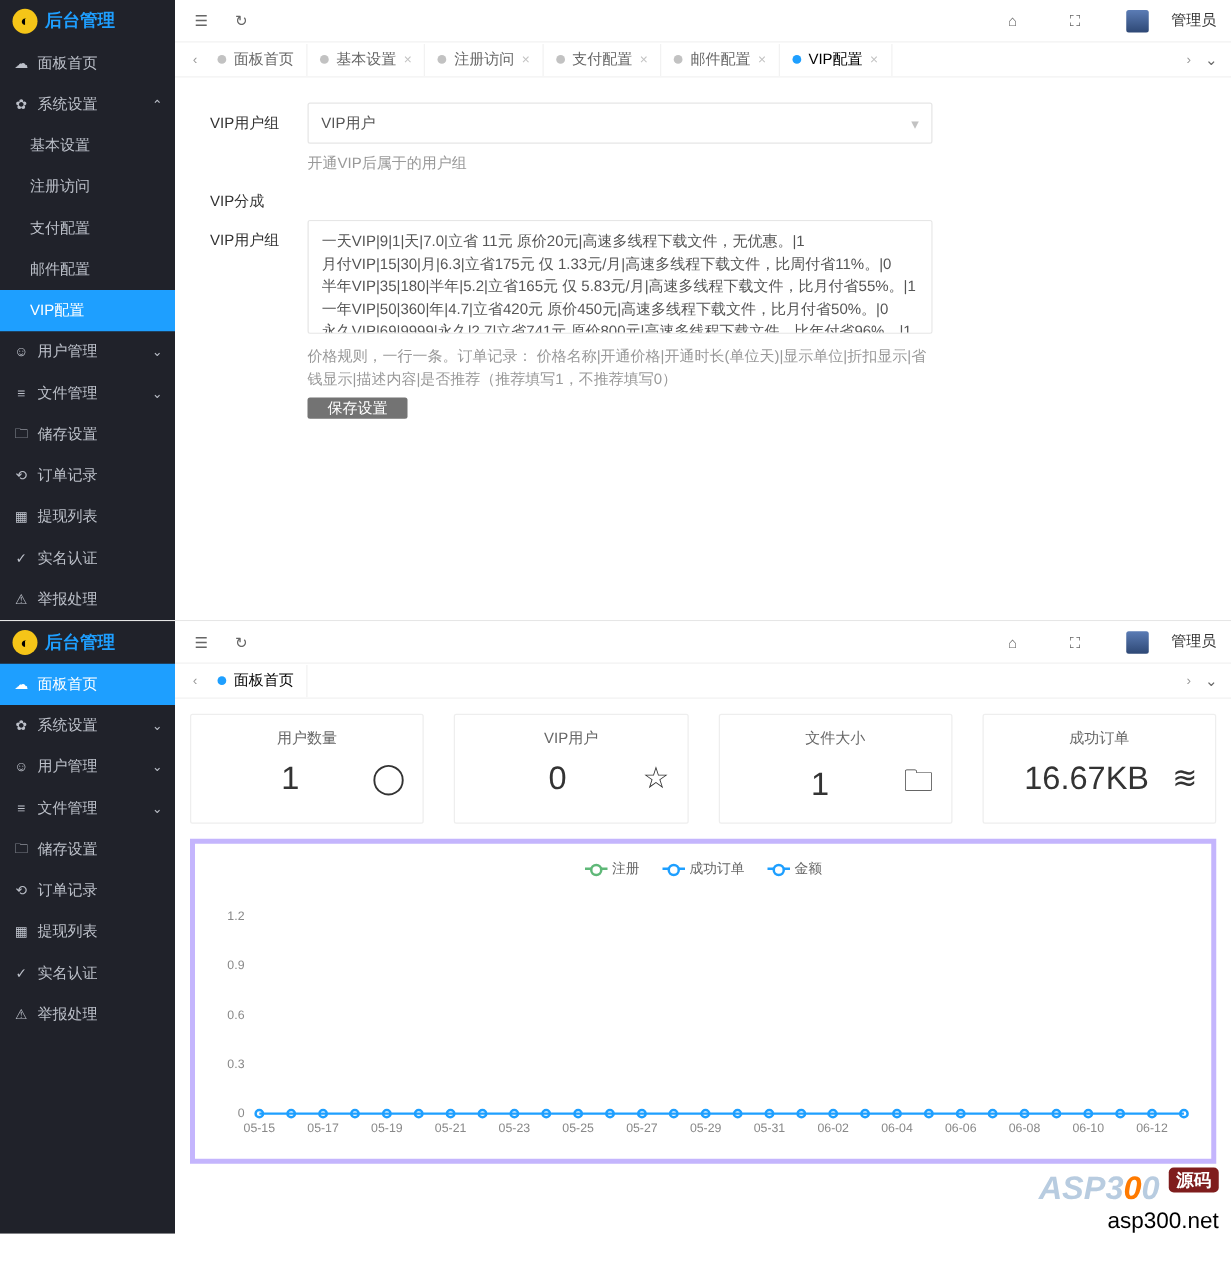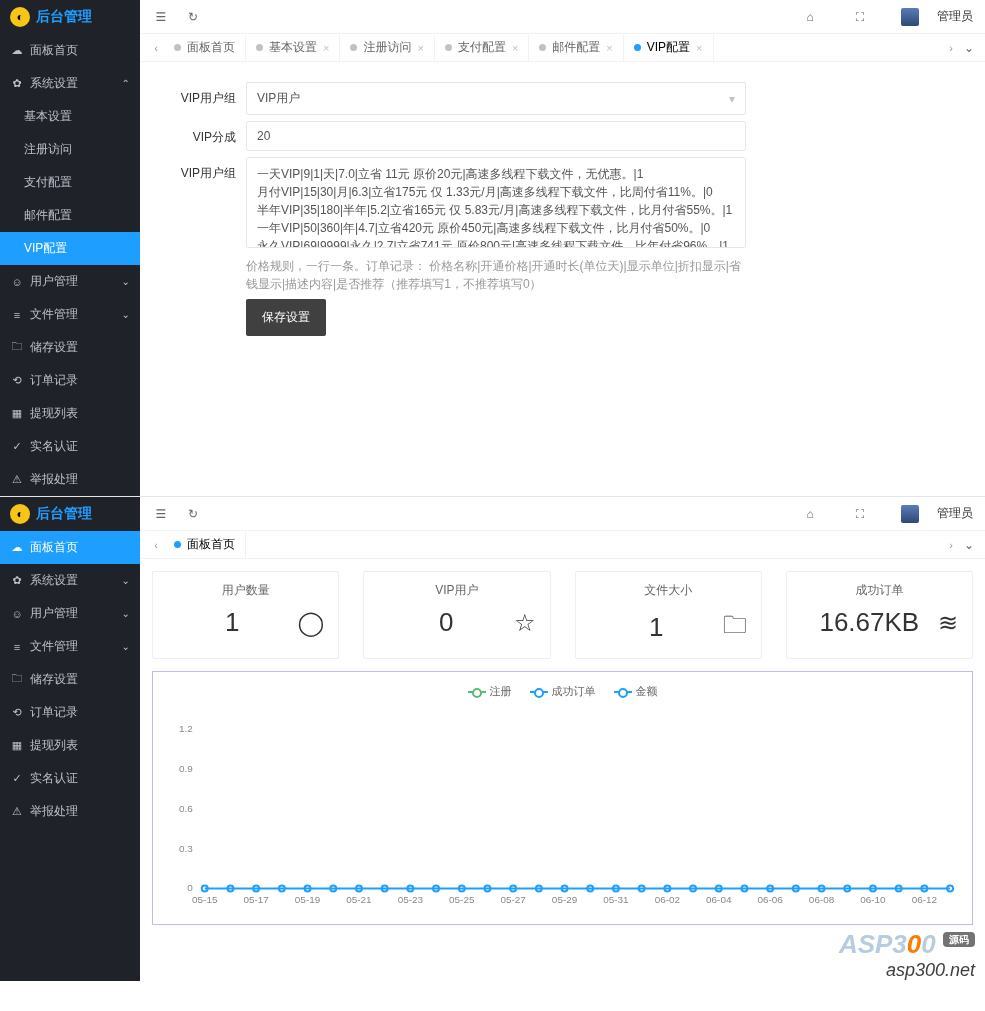--- a/index.html
+++ b/index.html
@@ -32,7 +32,7 @@
 .tab-x{margin-left:6px;color:#c2c2c2;font-size:11px}
 .form{padding:20px 28px}
 .row{display:flex;margin-bottom:6px}
-.lbl{width:68px;text-align:right;padding-top:8px;color:#333;font-size:12px;margin-right:-8px}
+.lbl{width:68px;text-align:left;padding-top:8px;color:#333;font-size:12px;margin-right:-8px}
 .ctrl{flex:1;max-width:500px;margin-left:18px}
 .select,.inp,.ta{width:100%;border:1px solid #e6e6e6;border-radius:2px;padding:7px 10px;font-size:12px;color:#555;background:#fff;font-family:inherit}
 .select{display:flex;justify-content:space-between;align-items:center;cursor:pointer}

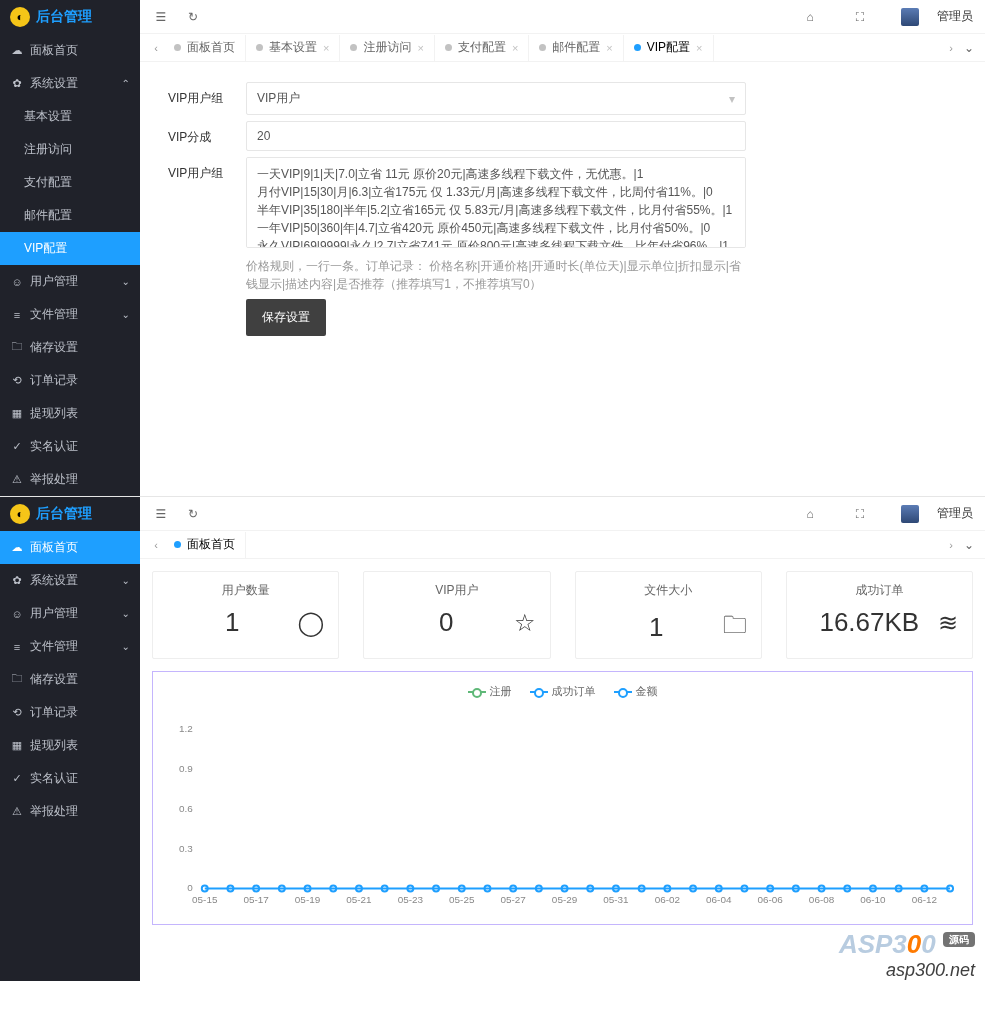--- a/index.html
+++ b/index.html
@@ -180,6 +180,7 @@
               <span>VIP用户</span>
               <span style="color:#c2c2c2">▾</span>
             </div>
+          <div class="hint">开通VIP后属于的用户组</div>
         </div>
       </div>
       <div class="row">

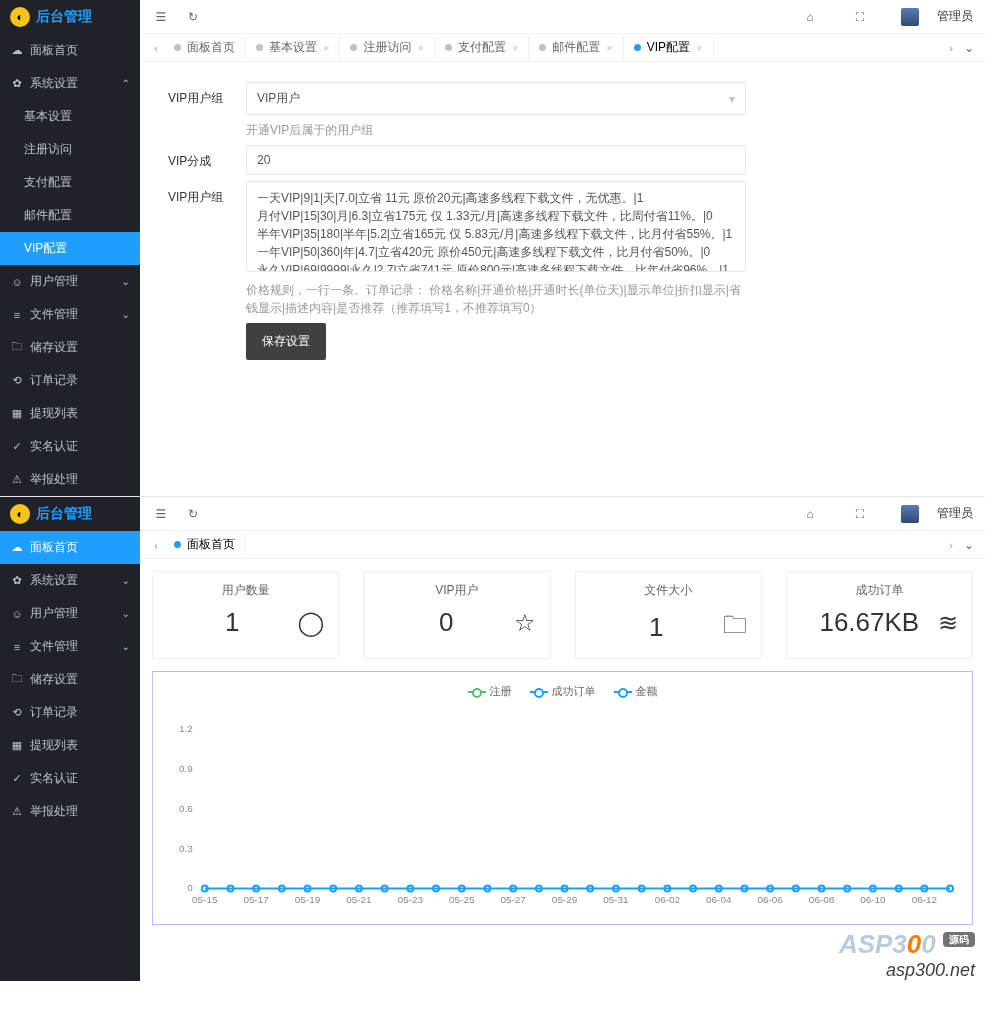--- a/index.html
+++ b/index.html
@@ -186,7 +186,6 @@
       <div class="row">
         <div class="lbl">VIP分成</div>
         <div class="ctrl">
-          <input class="inp" value="20" style="">
         </div>
       </div>
       <div class="row">

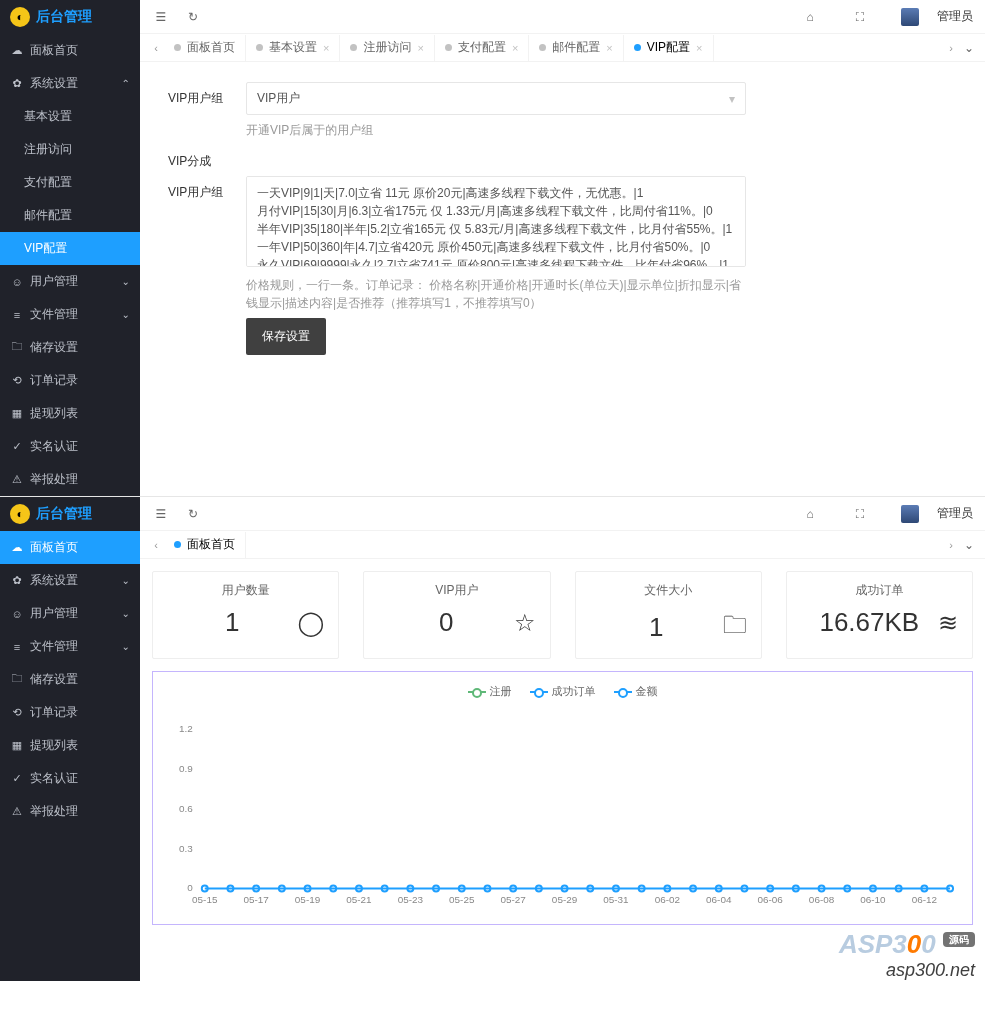--- a/index.html
+++ b/index.html
@@ -38,7 +38,7 @@
 .select{display:flex;justify-content:space-between;align-items:center;cursor:pointer}
 .ta{height:91px;resize:none;line-height:1.5}
 .hint{color:#999;font-size:12px;margin-top:6px;line-height:1.5}
-.btn{background:#404040;color:#fff;border:none;padding:10px 16px;border-radius:2px;cursor:pointer;font-size:12px}
+.btn{background:#737373;color:#fff;border:none;padding:0 16px;border-radius:2px;cursor:pointer;font-size:12px}
 .cards{display:flex;gap:24px;padding:12px}
 .card{flex:1;border:1px solid #eee;border-radius:2px;padding:10px 14px}
 .card-title{text-align:center;color:#666;font-size:12px;margin-bottom:8px}

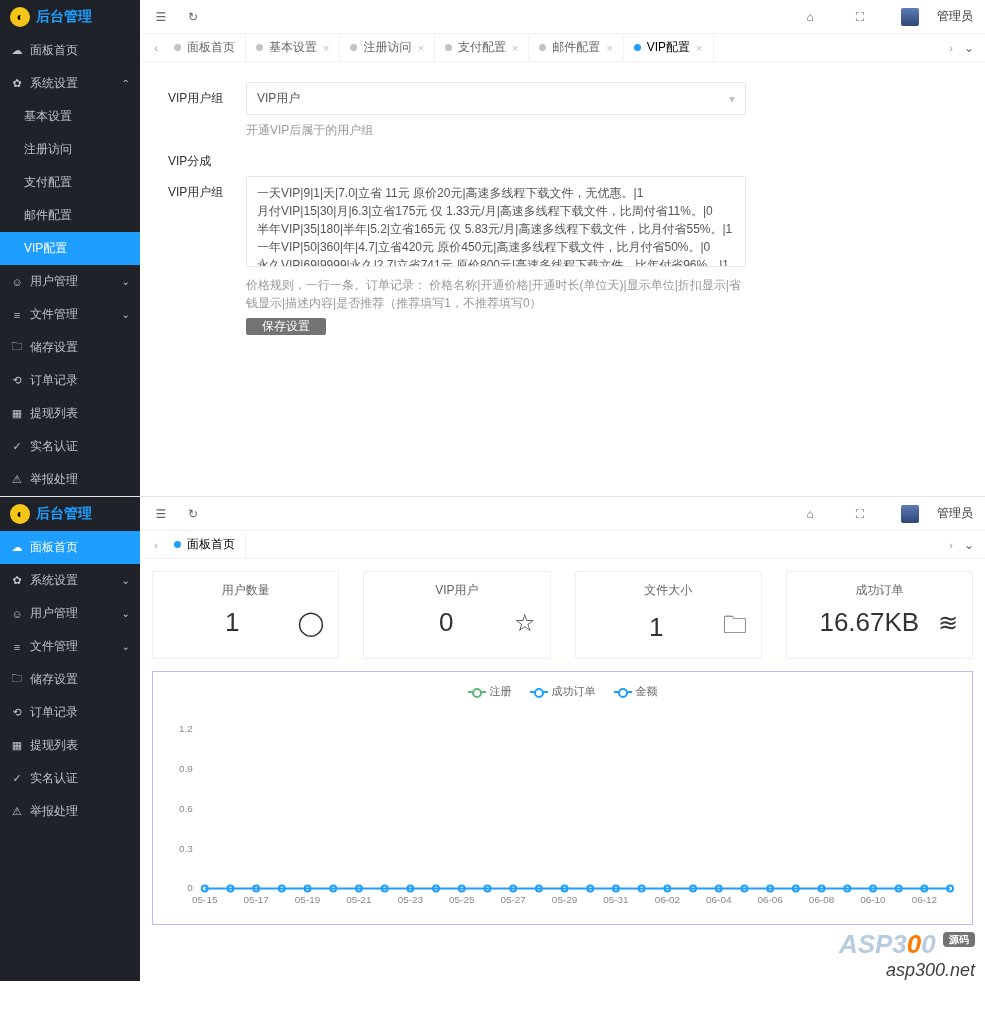--- a/index.html
+++ b/index.html
@@ -45,7 +45,7 @@
 .card-body{display:flex;align-items:center;justify-content:space-between}
 .card-val{font-size:26px;font-weight:300;color:#333;flex:1;text-align:center}
 .card-icon{font-size:24px;color:#333}
-.chart{margin:0 12px 16px;border:1px solid #c4b5fd;padding:12px}
+.chart{margin:0 12px 16px;border:4px solid #c4b5fd;padding:12px}
 .legend{display:flex;justify-content:center;gap:18px;margin-bottom:10px;font-size:11px;color:#666}
 .leg{display:flex;align-items:center;gap:4px}
 .leg-line{width:18px;height:0;border-top:2px solid;position:relative}

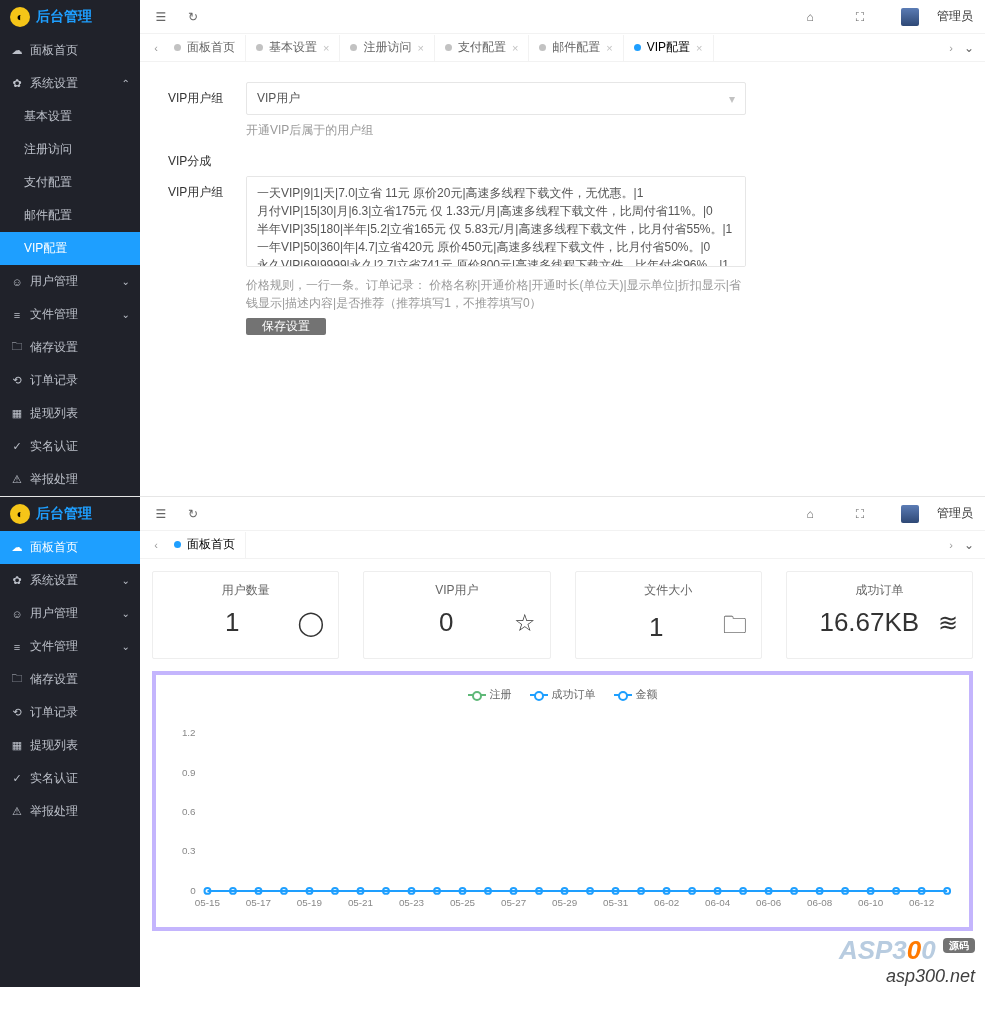--- a/index.html
+++ b/index.html
@@ -55,7 +55,7 @@
 .watermark{position:relative;text-align:right;padding-right:10px;margin-top:-12px}
 .wm1{font-size:26px;font-weight:bold;font-style:italic;color:#b8cce0}
 .wm1 .o{color:#ff7a00}
-.wmbadge{background:#737373;color:#fff;font-size:10px;padding:2px 6px;border-radius:4px;vertical-align:super;font-style:normal}
+.wmbadge{background:#7f1d1d;color:#fff;font-size:14px;padding:2px 6px;border-radius:4px;vertical-align:super;font-style:normal}
 .wm2{font-size:18px;font-style:italic;color:#404040}
 </style>
 </head>

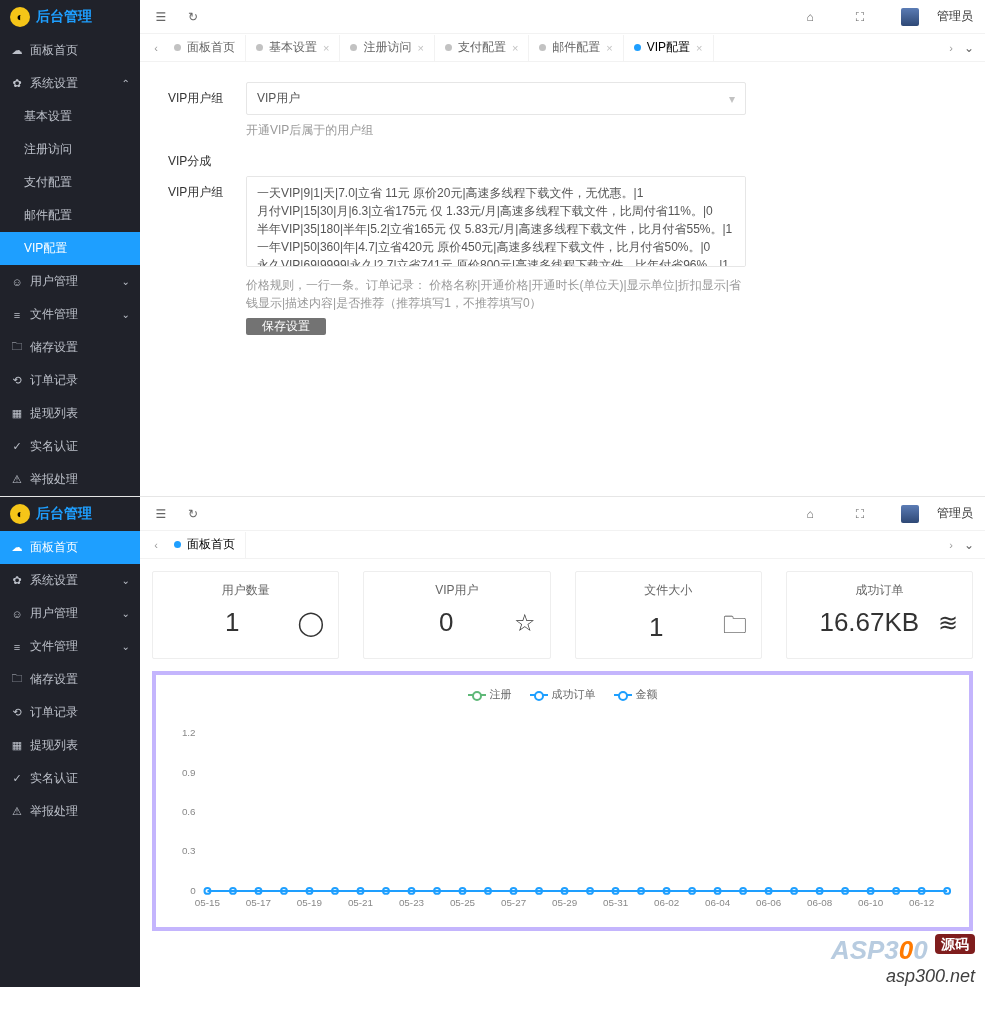--- a/index.html
+++ b/index.html
@@ -56,7 +56,7 @@
 .wm1{font-size:26px;font-weight:bold;font-style:italic;color:#b8cce0}
 .wm1 .o{color:#ff7a00}
 .wmbadge{background:#7f1d1d;color:#fff;font-size:14px;padding:2px 6px;border-radius:4px;vertical-align:super;font-style:normal}
-.wm2{font-size:18px;font-style:italic;color:#404040}
+.wm2{font-size:18px;color:#000000}
 </style>
 </head>
 <body>

